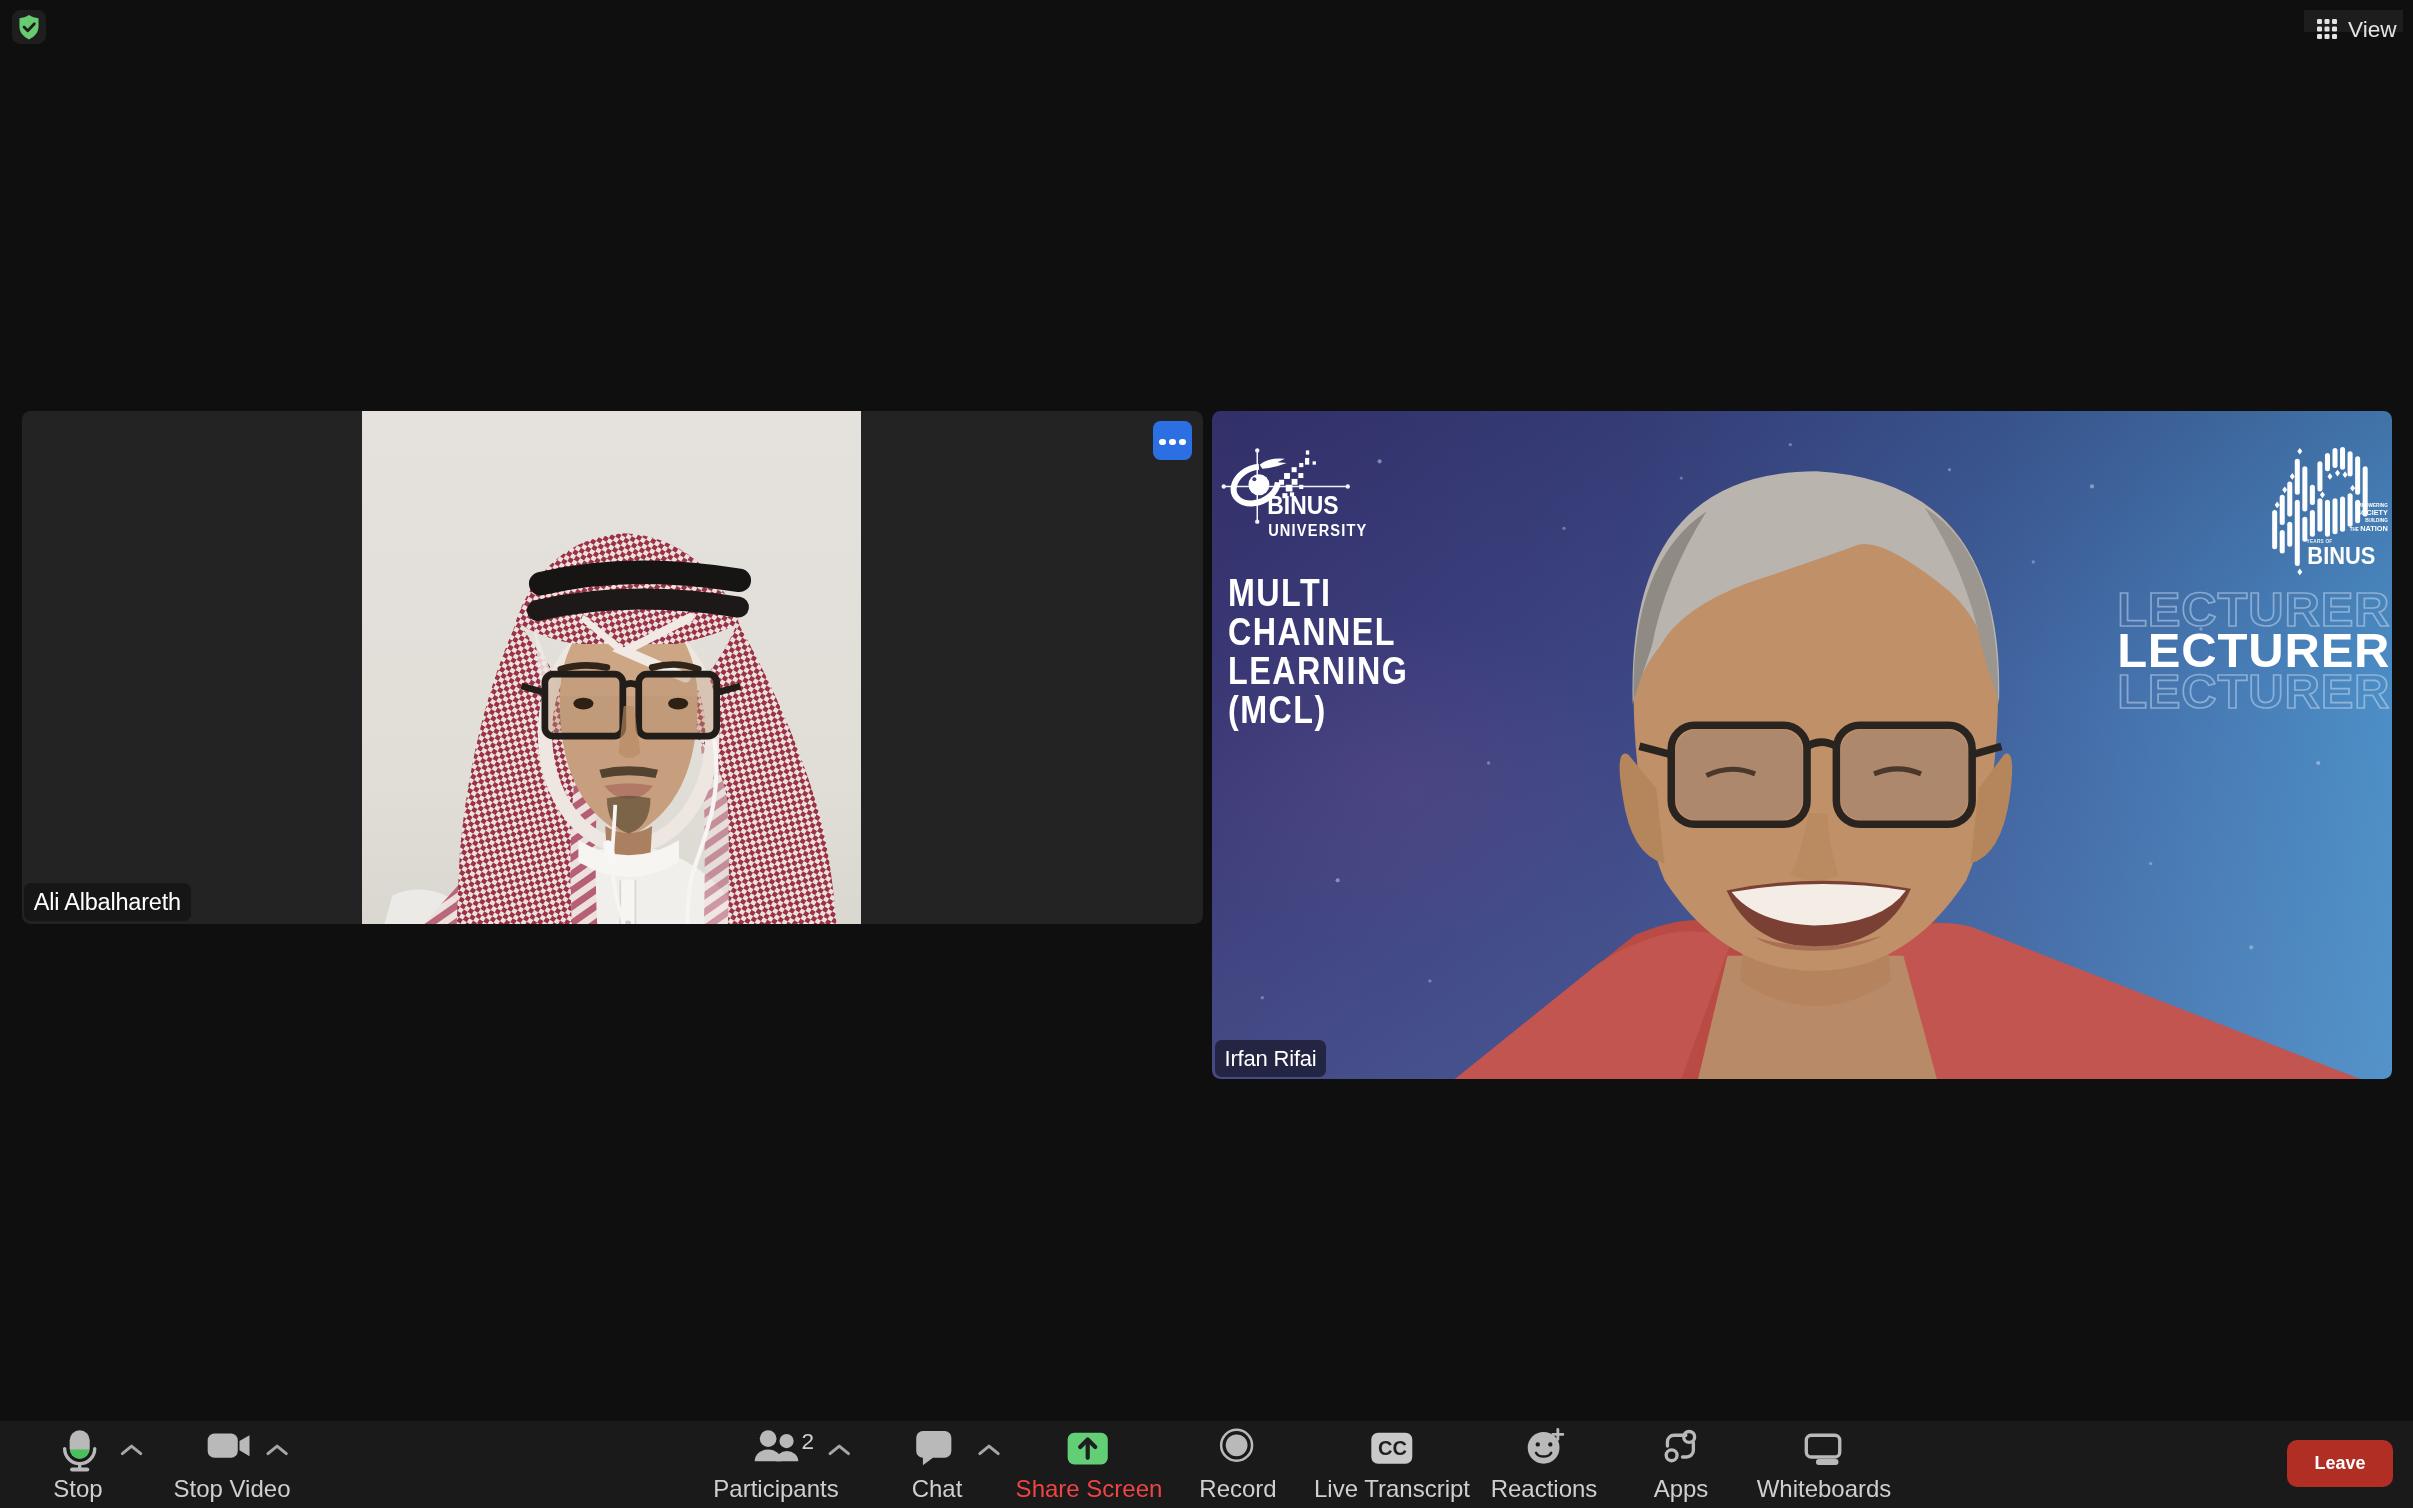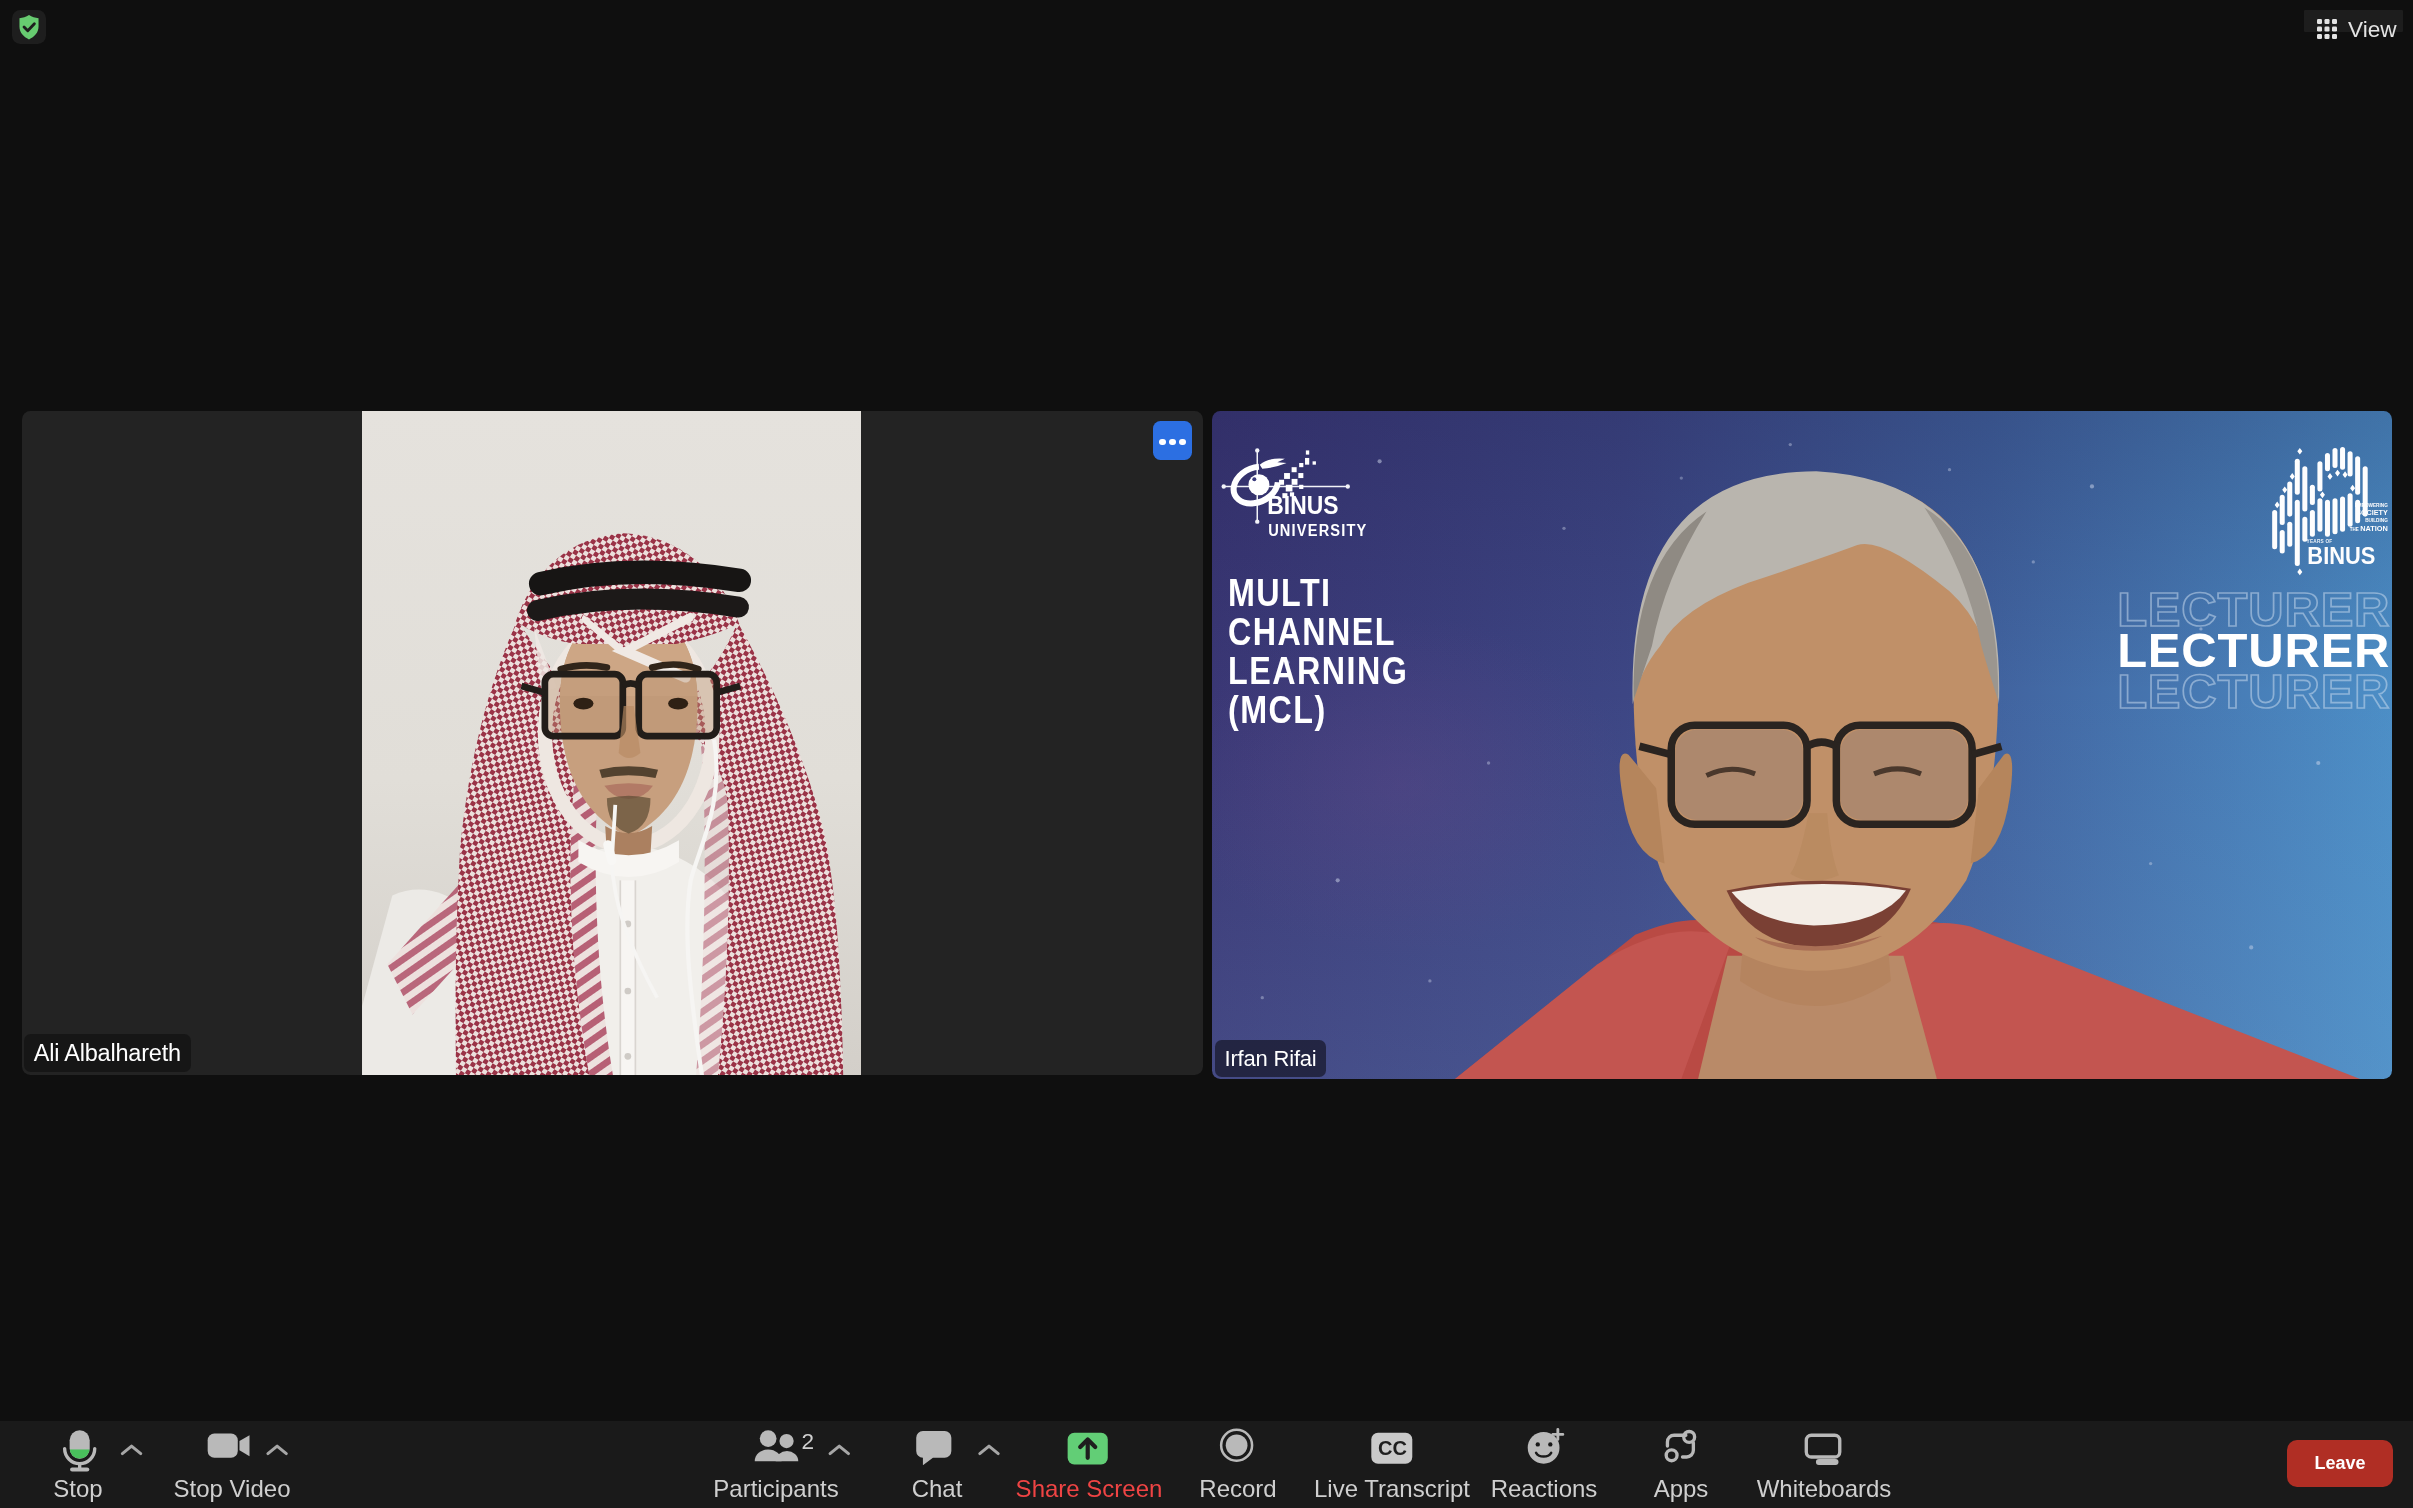--- a/index.html
+++ b/index.html
@@ -5,7 +5,7 @@
 #shield{position:absolute;left:11.7px;top:10px;width:34px;height:34px;background:#1e1e1e;border-radius:8.4px;}
 #viewbtn{position:absolute;left:2304px;top:10px;width:99px;height:22px;background:#1d1d1d;border-radius:1px;}
 #viewbtn span{position:absolute;left:44px;top:6.7px;font-size:22.6px;color:#e3e3e3;}
-#tileL{position:absolute;left:22px;top:411px;width:1181px;height:664px;background:#232323;border-radius:8.4px;overflow:hidden;}
+#tileL{position:absolute;left:22px;top:411px;width:1181px;height:513px;background:#232323;border-radius:8.4px;overflow:hidden;}
 #vidL{position:absolute;left:340px;top:0;width:499px;height:668px;background:linear-gradient(180deg,#e5e2dd 0%,#e1ded8 55%,#d3cfc9 100%);}
 #morebtn{position:absolute;left:1131px;top:10px;width:39px;height:39px;background:#2c6fe2;border-radius:7.5px;}
 #morebtn div{position:absolute;top:17.6px;width:6.7px;height:6.7px;border-radius:50%;background:#fff;}

